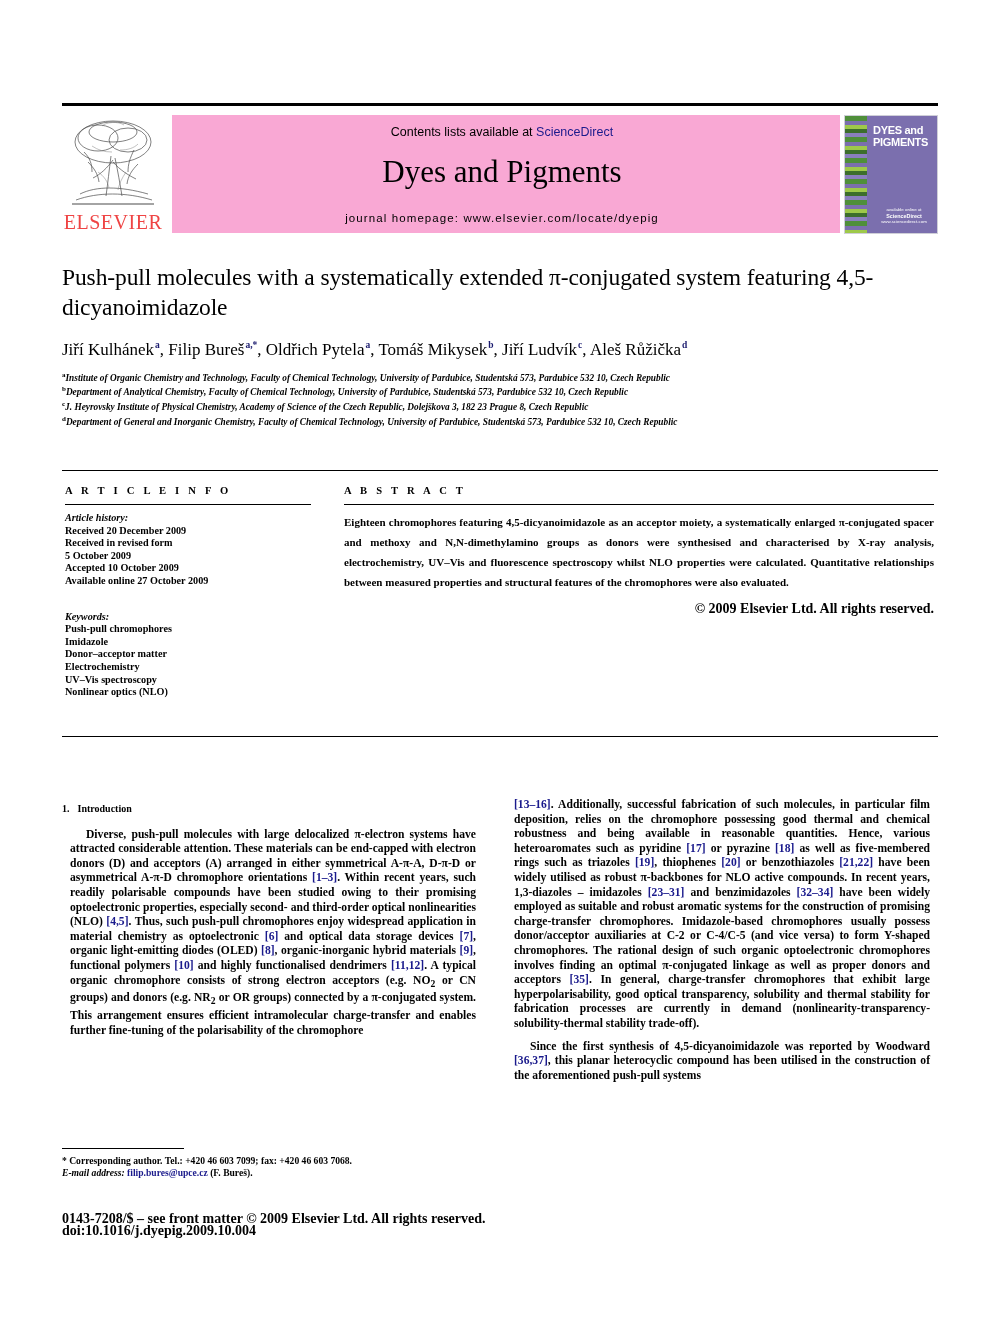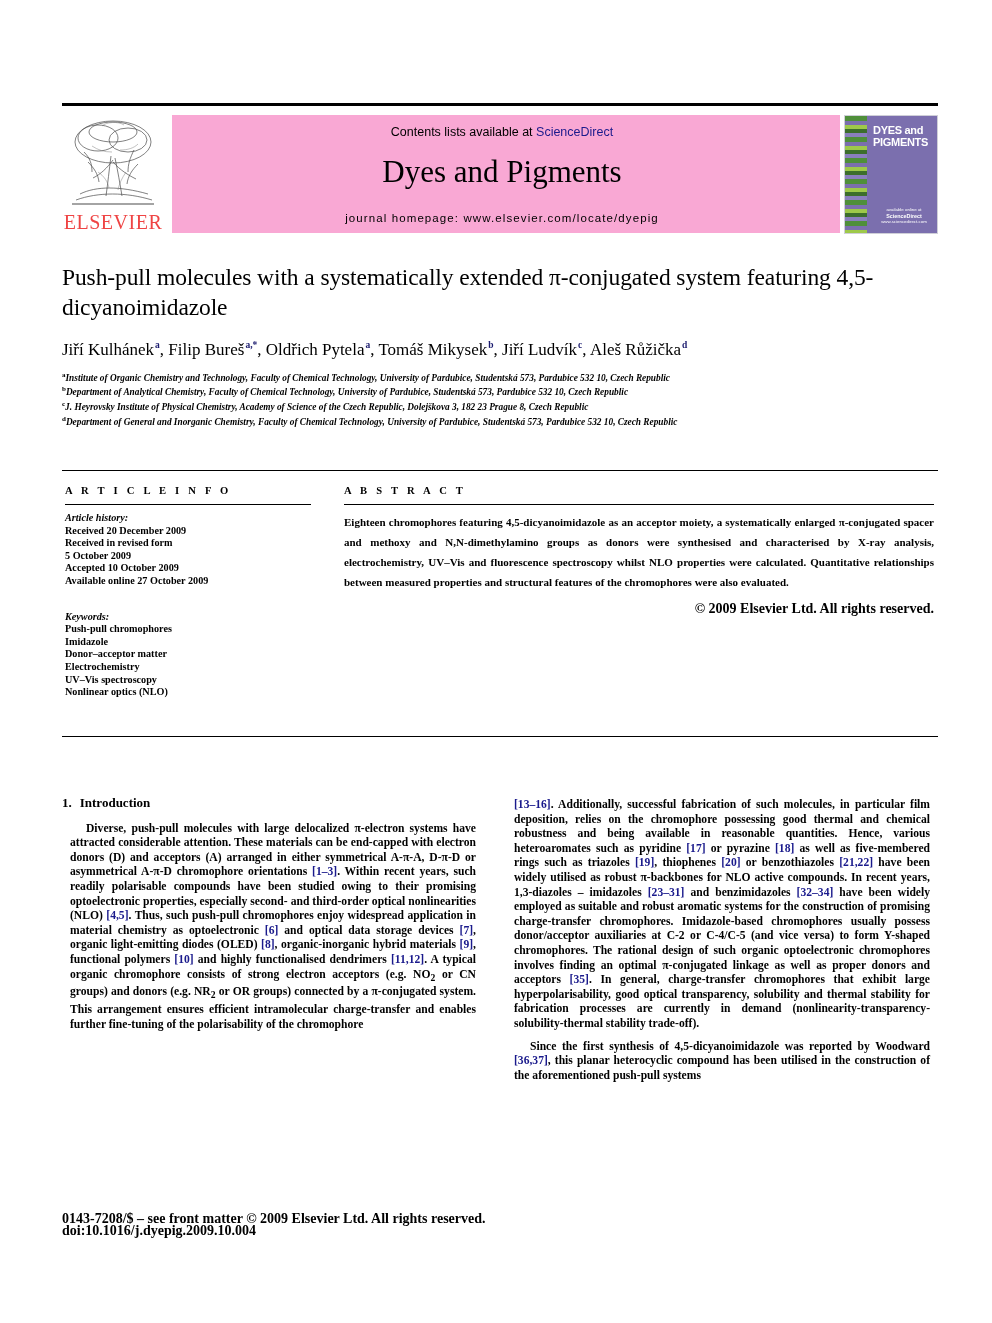--- a/index.html
+++ b/index.html
@@ -281,9 +281,9 @@
   .col-left  { left: 62px;  width: 422px; }
   .col-right { left: 506px; width: 432px; }
   .sec-heading {
-    font-size: 13px;
-    font-weight: bold;
-    margin: 6px 0 11px 0;
+    font-size: 10px;
+    font-weight: bold;
+    margin: 12px 0 11px 0;
   }
   .sec-heading .num { margin-right: 8px; }
   .body-col p {

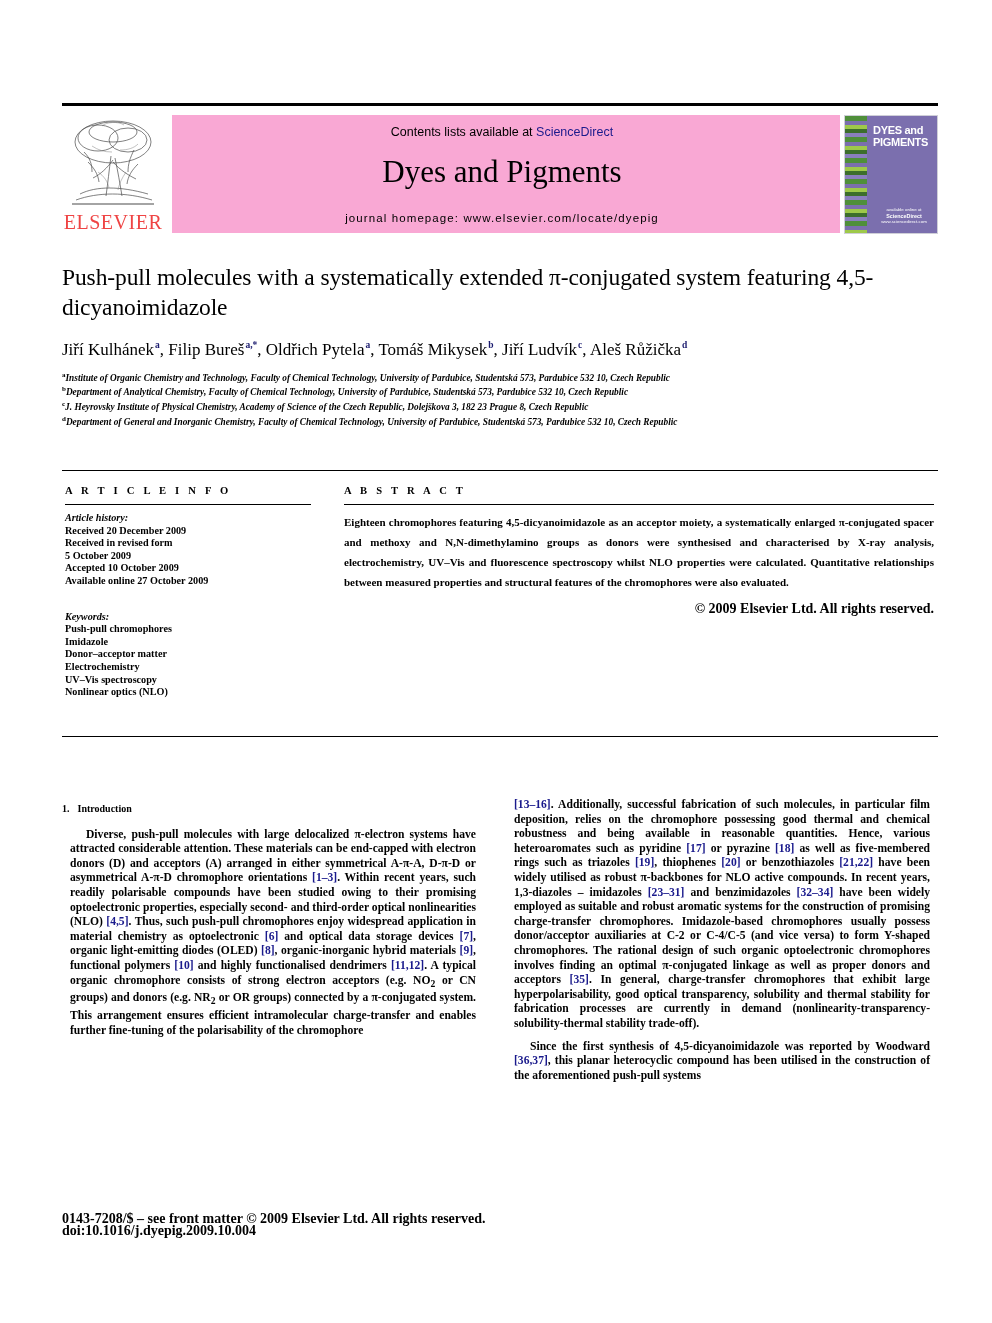--- a/index.html
+++ b/index.html
@@ -449,6 +449,13 @@
     <p>Since the first synthesis of 4,5-dicyanoimidazole was reported by Woodward <span class="ref">[36,37]</span>, this planar heterocyclic compound has been utilised in the construction of the aforementioned push-pull systems</p>
   </div>
 
+  <div class="foot-area">
+    <div class="foot-rule"></div>
+    <div class="foot-text">
+      <span class="indent">* Corresponding author. Tel.: +420 46 603 7099; fax: +420 46 603 7068.</span>
+      <span class="indent"><span class="lead">E-mail address:</span> <span class="mailto">filip.bures@upce.cz</span> <span>(F. Bureš).</span></span>
+    </div>
+  </div>
 
   <div class="imprint">
     <div>0143-7208/$ – see front matter © 2009 Elsevier Ltd. All rights reserved.</div>

